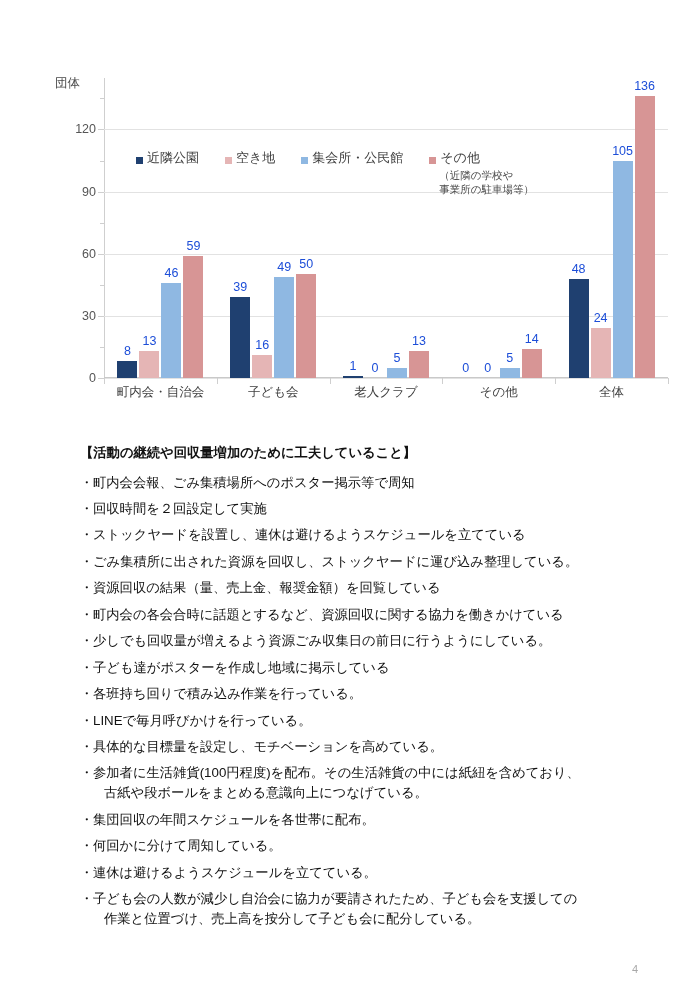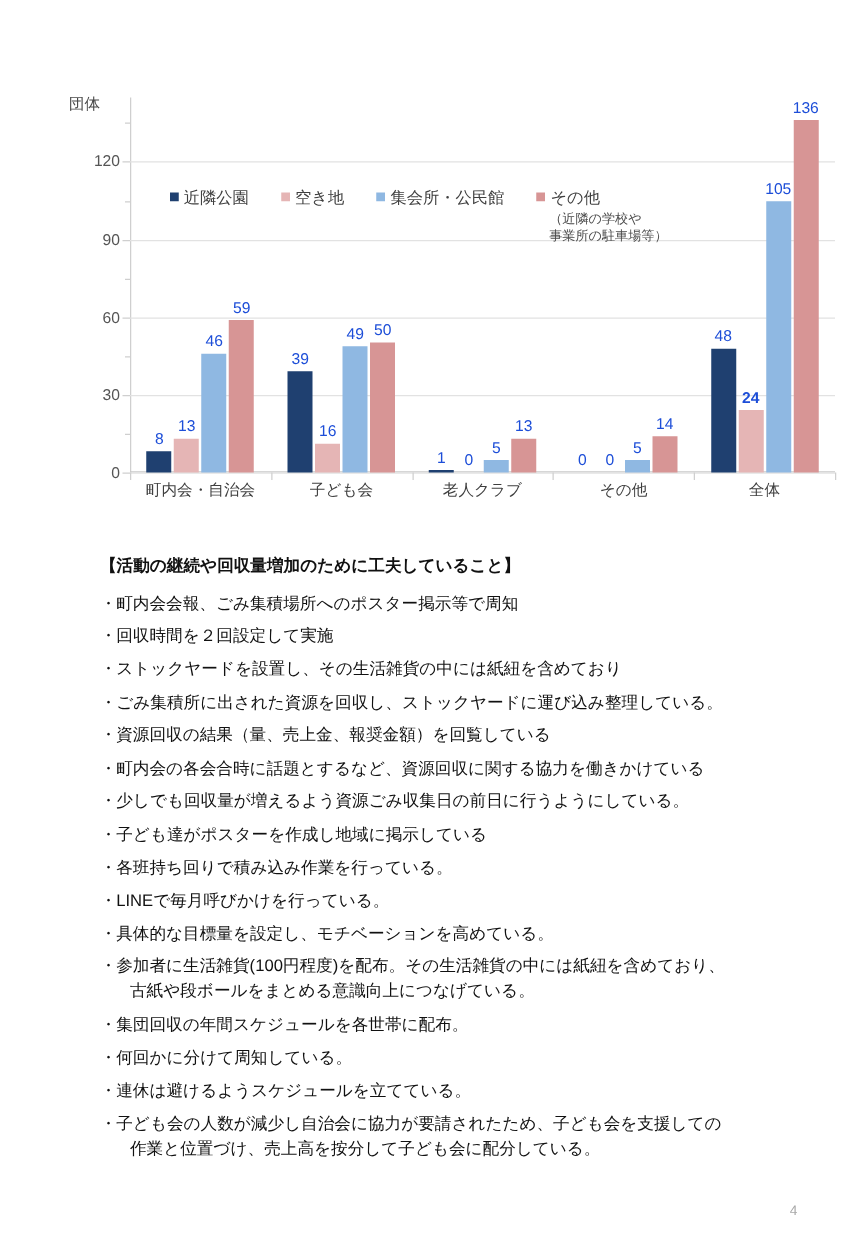--- a/index.html
+++ b/index.html
@@ -157,7 +157,7 @@
   }
   .legend-entry {
     display: flex;
-    align-items: flex-start;
+    align-items: center;
     gap: 4px;
     position: relative;
   }

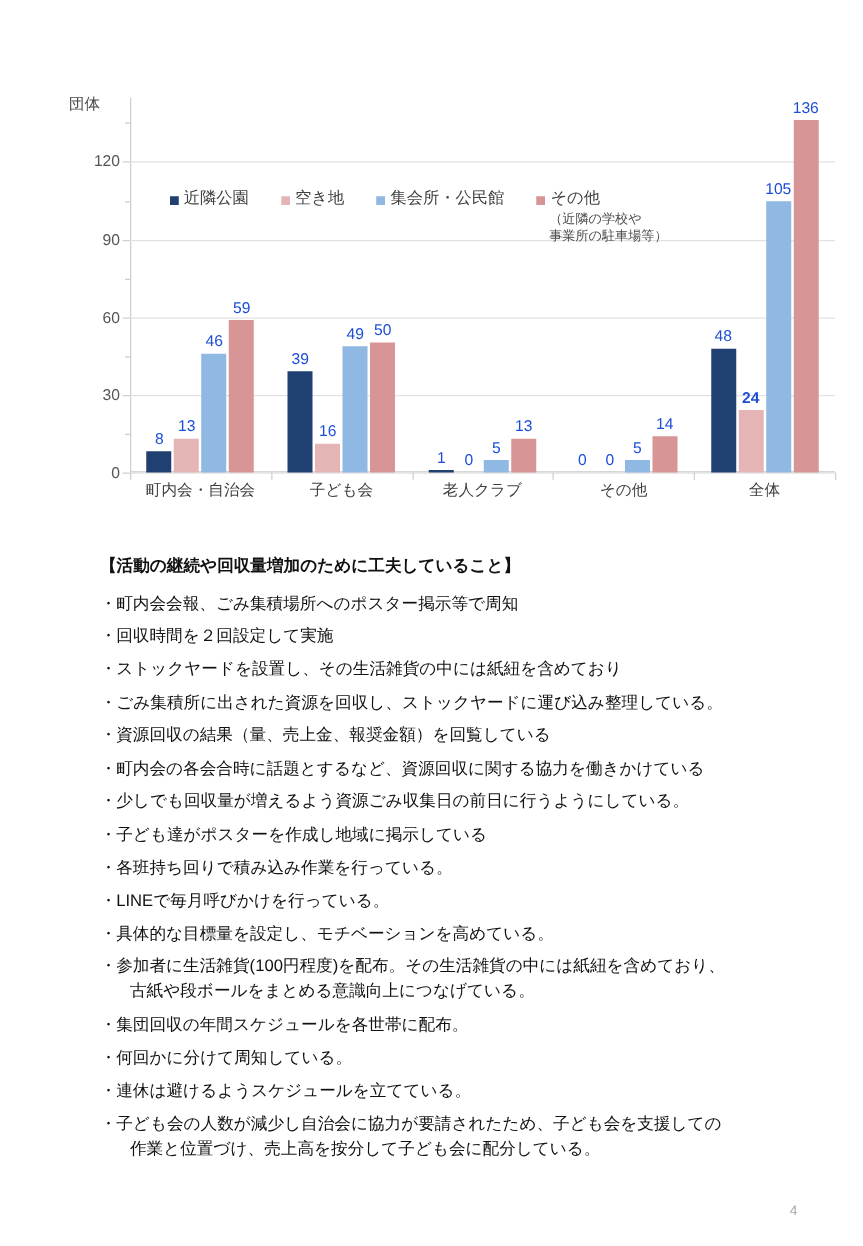--- a/index.html
+++ b/index.html
@@ -329,7 +329,7 @@
         </div>
         <div class="bar-slot" style="left: 35.4px;">
           <div class="bar" style="height: 49.7143px; background: rgb(229, 181, 181);"></div>
-          <div class="bar-value" style="bottom: 52.7143px; font-weight: bold;">24</div>
+          <div class="bar-value" style="bottom: 52.7143px;">24</div>
         </div>
         <div class="bar-slot" style="left: 57.4px;">
           <div class="bar" style="height: 217.5px; background: rgb(143, 184, 226);"></div>

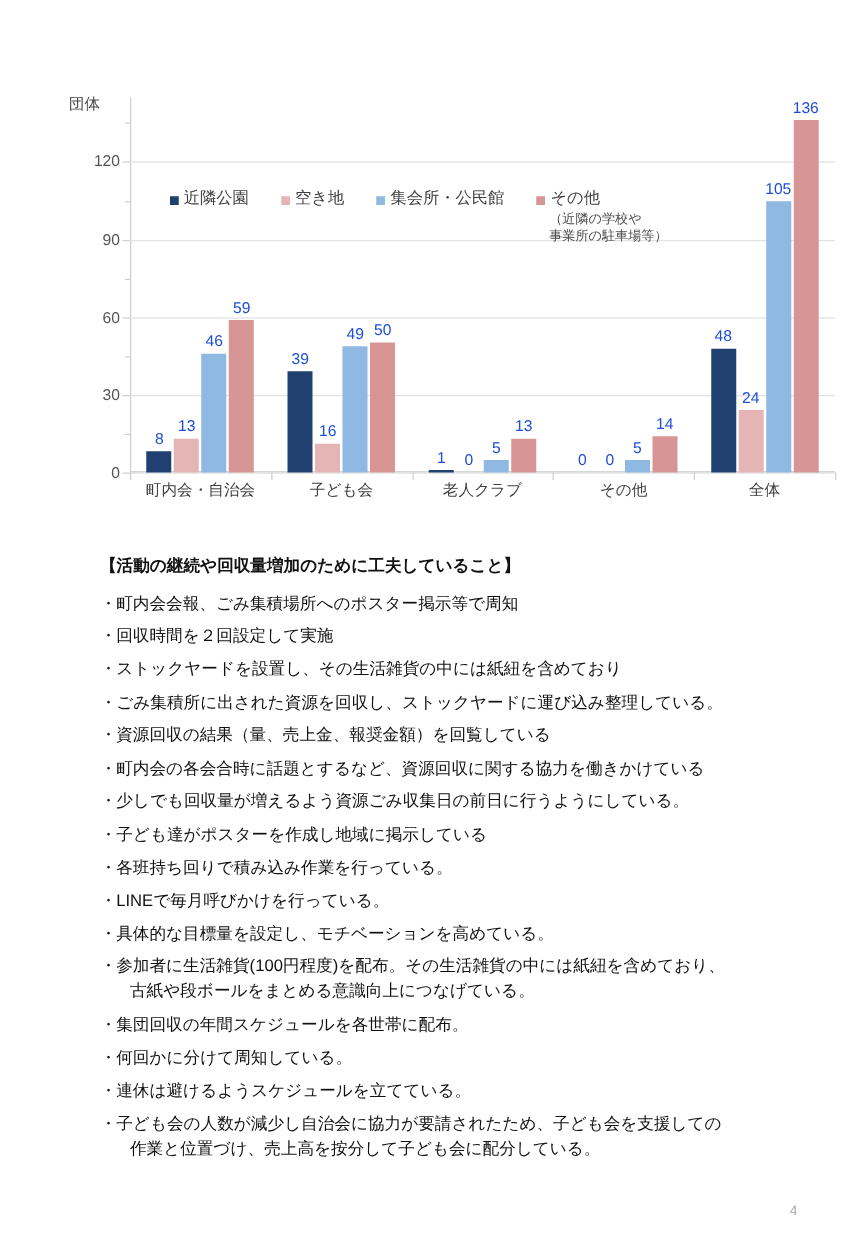--- a/index.html
+++ b/index.html
@@ -396,7 +396,7 @@
       </li>
       <li>
         <span class="bullet-mark">・</span>
-        <span class="note-text">ストックヤードを設置し、その生活雑貨の中には紙紐を含めており</span>
+        <span class="note-text">ストックヤードを設置し、連休は避けるようスケジュールを立てている</span>
       </li>
       <li>
         <span class="bullet-mark">・</span>

